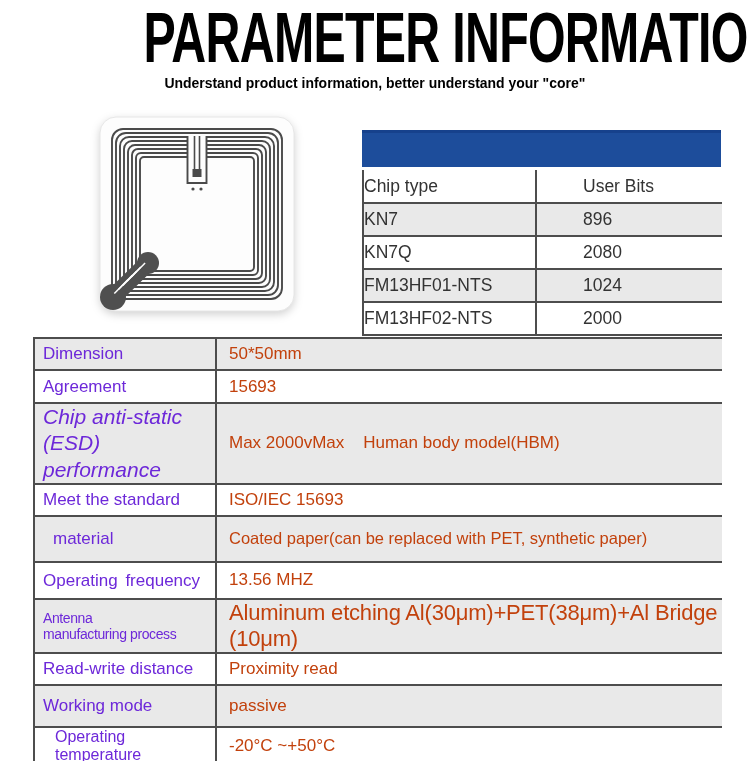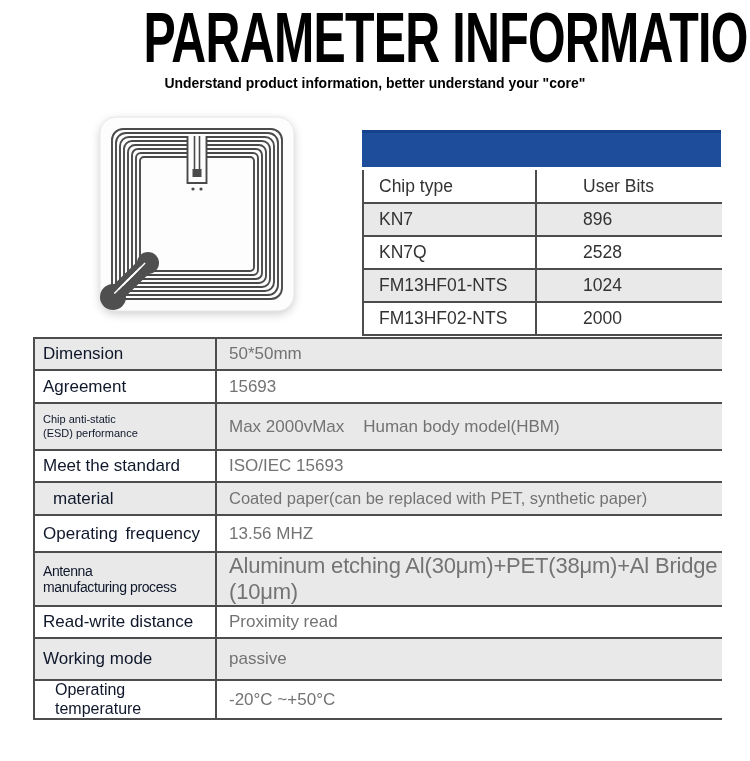--- a/index.html
+++ b/index.html
@@ -62,7 +62,7 @@
     font-size:17.5px; color:#333; vertical-align:middle;
   }
   .chip-table th:first-child, .chip-table td:first-child {
-    padding-left:15px; border-right:2px solid #4d4d4d;
+    border-right:2px solid #4d4d4d;
   }
   .chip-table th:last-child, .chip-table td:last-child { padding-left:46px;margin-top:36px; }
   .chip-table tr { border-bottom:2px solid #4d4d4d; }

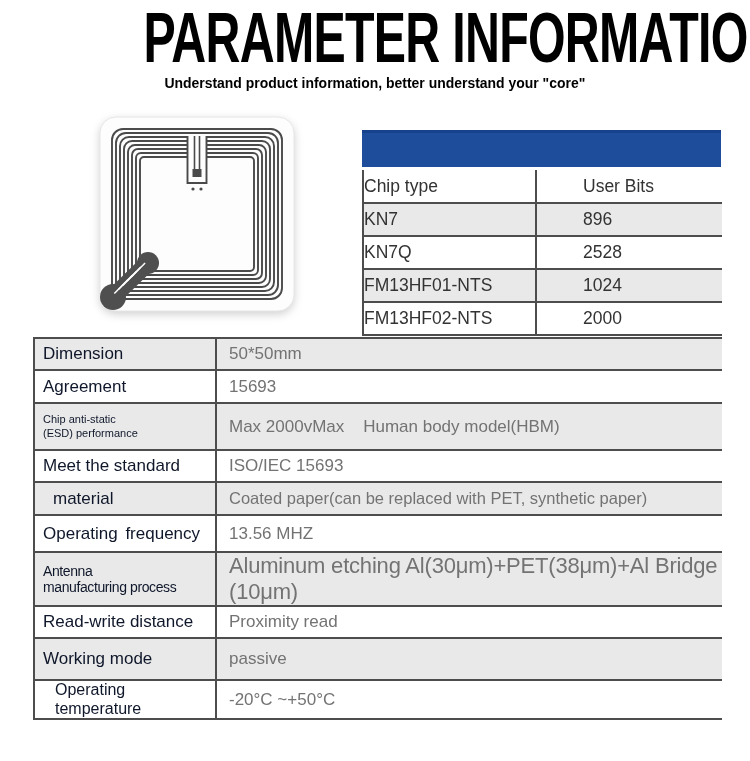--- a/index.html
+++ b/index.html
@@ -179,7 +179,7 @@
         </tr>
         <tr>
           <td>KN7Q</td>
-          <td>2528</td>
+          <td>2080</td>
         </tr>
         <tr>
           <td>FM13HF01-NTS</td>

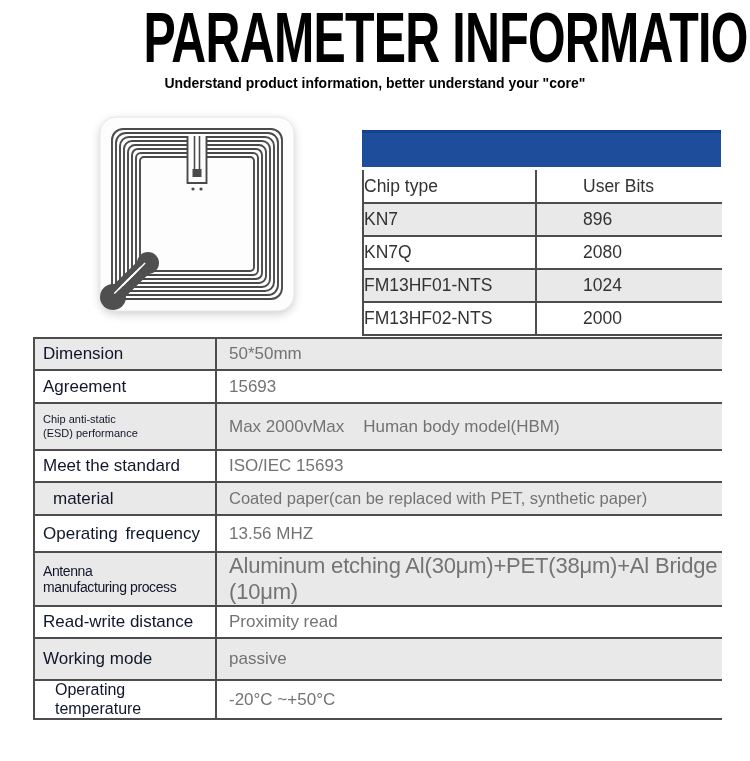--- a/index.html
+++ b/index.html
@@ -82,7 +82,7 @@
   .param-table tr:nth-child(odd) { background:#e9e9e9; }
   .param-table th {
     font-weight:400; text-align:left; vertical-align:middle;
-    padding-left:8px; font-size:17px; color:#0f172a;
+    padding-left:8px; font-size:17px; color:#6d28d9;
     border-right:2px solid #4d4d4d;
     white-space:pre-line; line-height:1.25;
   }

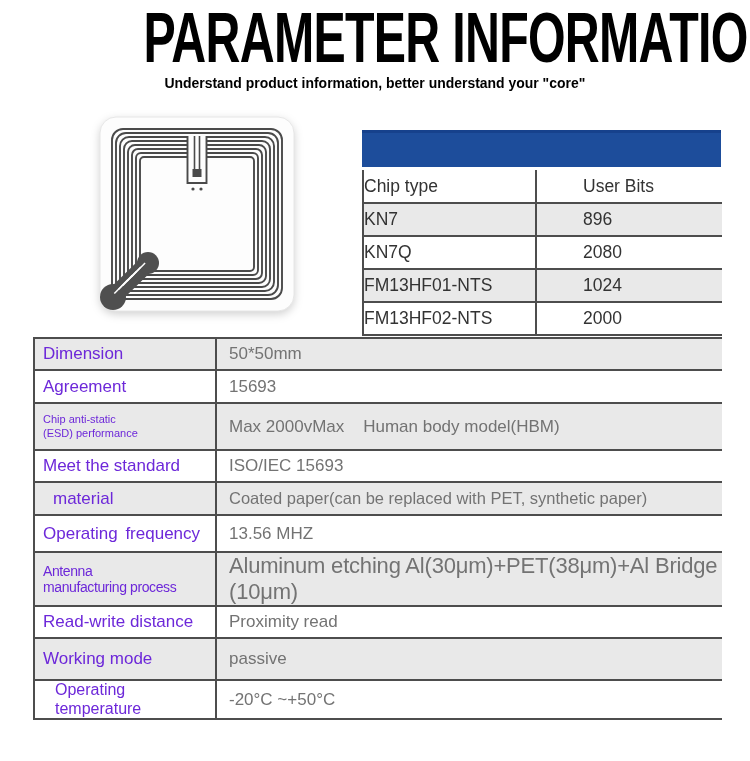--- a/index.html
+++ b/index.html
@@ -87,7 +87,7 @@
     white-space:pre-line; line-height:1.25;
   }
   .param-table td {
-    padding-left:12px; font-size:17px; color:#737373;
+    padding-left:12px; font-size:17px; color:#c2410c;
     vertical-align:middle; white-space:pre-wrap;
   }
   .param-table tr.r1  { height:32px; }

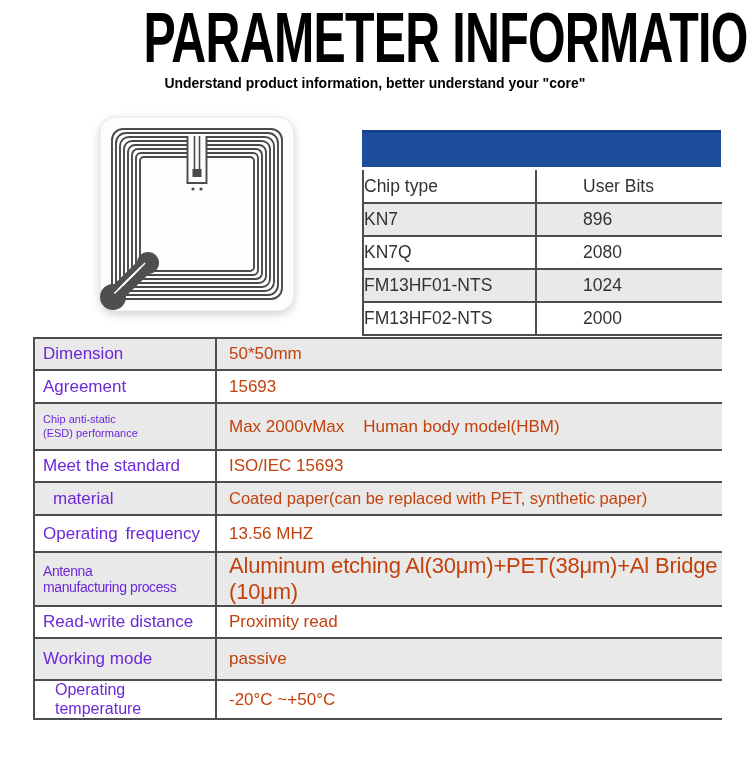--- a/index.html
+++ b/index.html
@@ -102,7 +102,7 @@
   .param-table tr.r10 { height:42px; }
   .param-table tr.r11 { height:39px; }
 
-  .param-table tr.r3 th  { font-size:11px; }
+  .param-table tr.r3 th  { font-size:21px;font-style:italic; }
   .param-table tr.r5 th  { padding-left:18px; }
   .param-table tr.r6 th  { word-spacing:3px;border-radius:18px; }
   .param-table tr.r7 th  { font-size:14px; letter-spacing:-0.4px; line-height:1.15; }

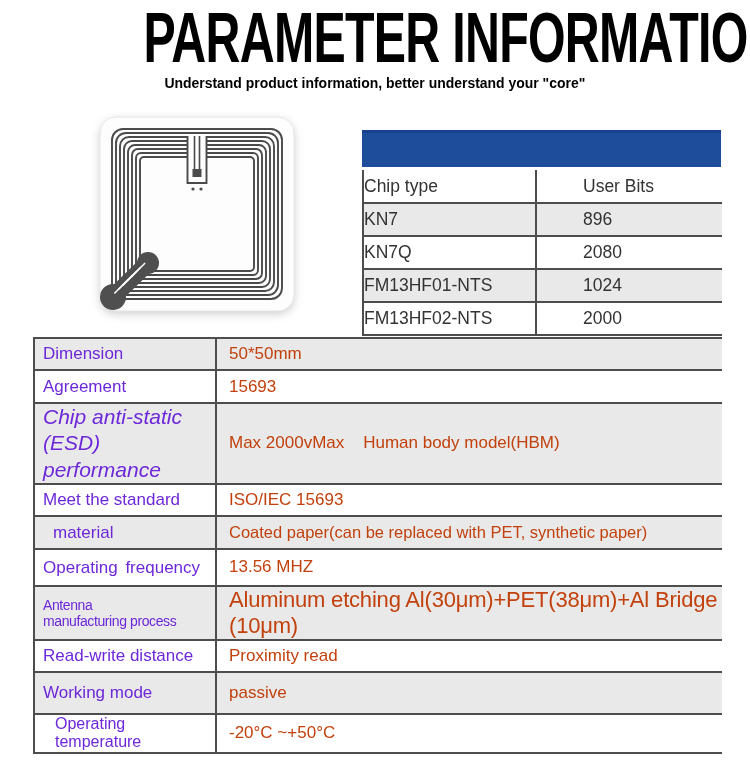--- a/index.html
+++ b/index.html
@@ -94,7 +94,7 @@
   .param-table tr.r2  { height:33px;padding-left:34px; }
   .param-table tr.r3  { height:47px; }
   .param-table tr.r4  { height:32px; }
-  .param-table tr.r5  { height:33px; }
+  .param-table tr.r5  { height:46px; }
   .param-table tr.r6  { height:37px; }
   .param-table tr.r7  { height:38px; }
   .param-table tr.r8  { height:32px; }

